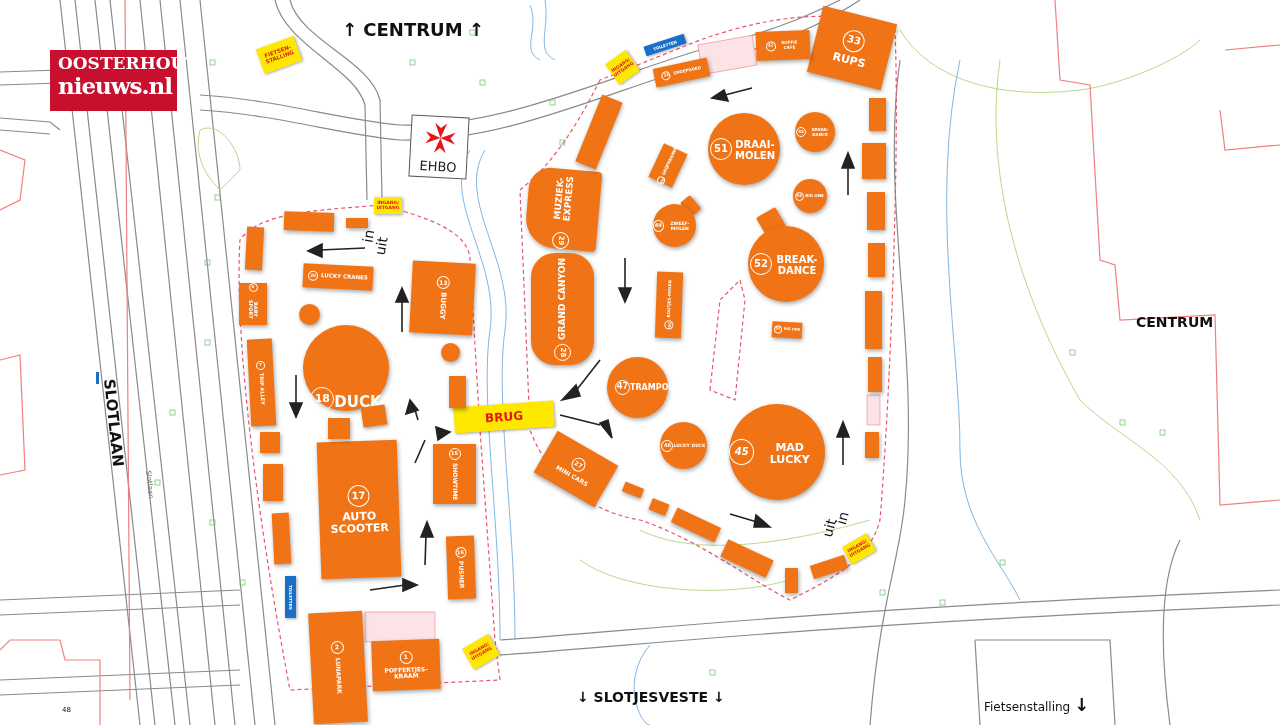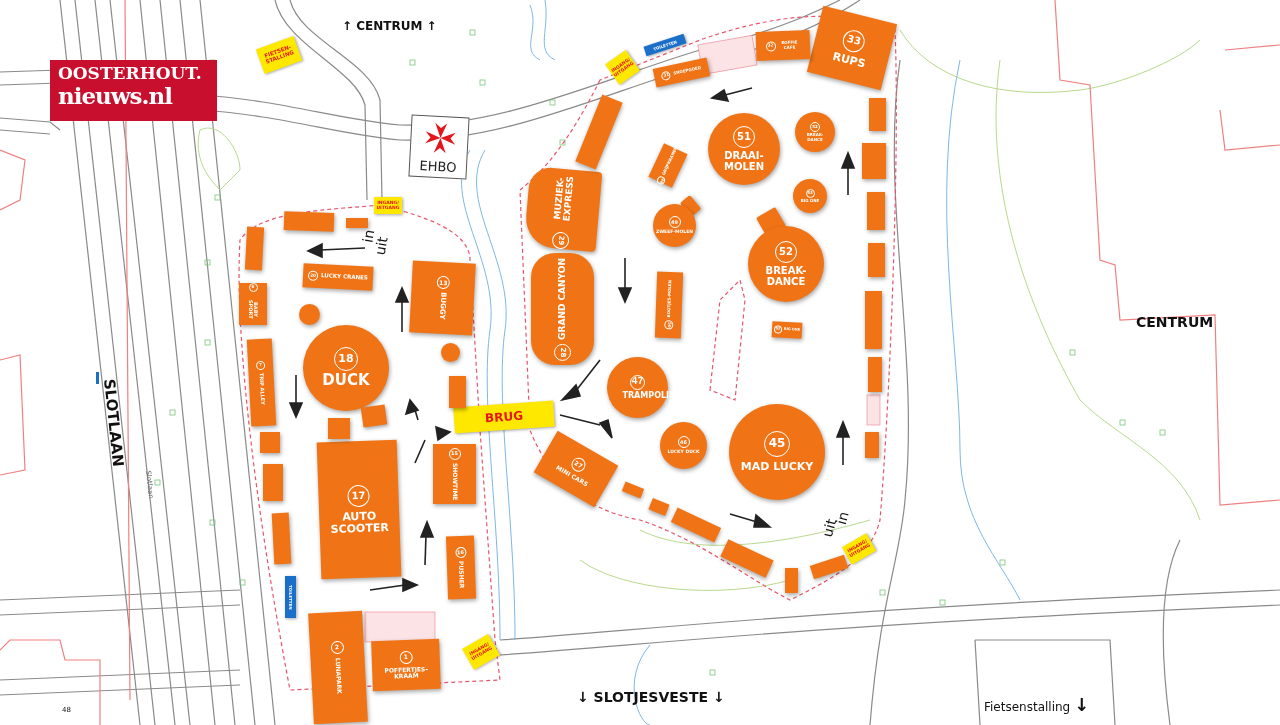--- a/index.html
+++ b/index.html
@@ -145,7 +145,7 @@
   <div class="l2">nieuws.nl</div>
 </div>
 
-<div class="place" style="left:342px;top:19px;font-size:12px;">↑ CENTRUM ↑</div>
+<div class="place" style="left:342px;top:19px;font-size:18px;">↑ CENTRUM ↑</div>
 <div class="place" style="left:118px;top:378px;font-size:15px;transform:rotate(84deg);transform-origin:left top;">SLOTLAAN</div>
 <div class="place" style="left:152px;top:470px;font-size:7px;font-weight:normal;color:#666;transform:rotate(84deg);transform-origin:left top;">Slotlaan</div>
 <div class="place" style="left:1136px;top:314px;font-size:14px;">CENTRUM</div>

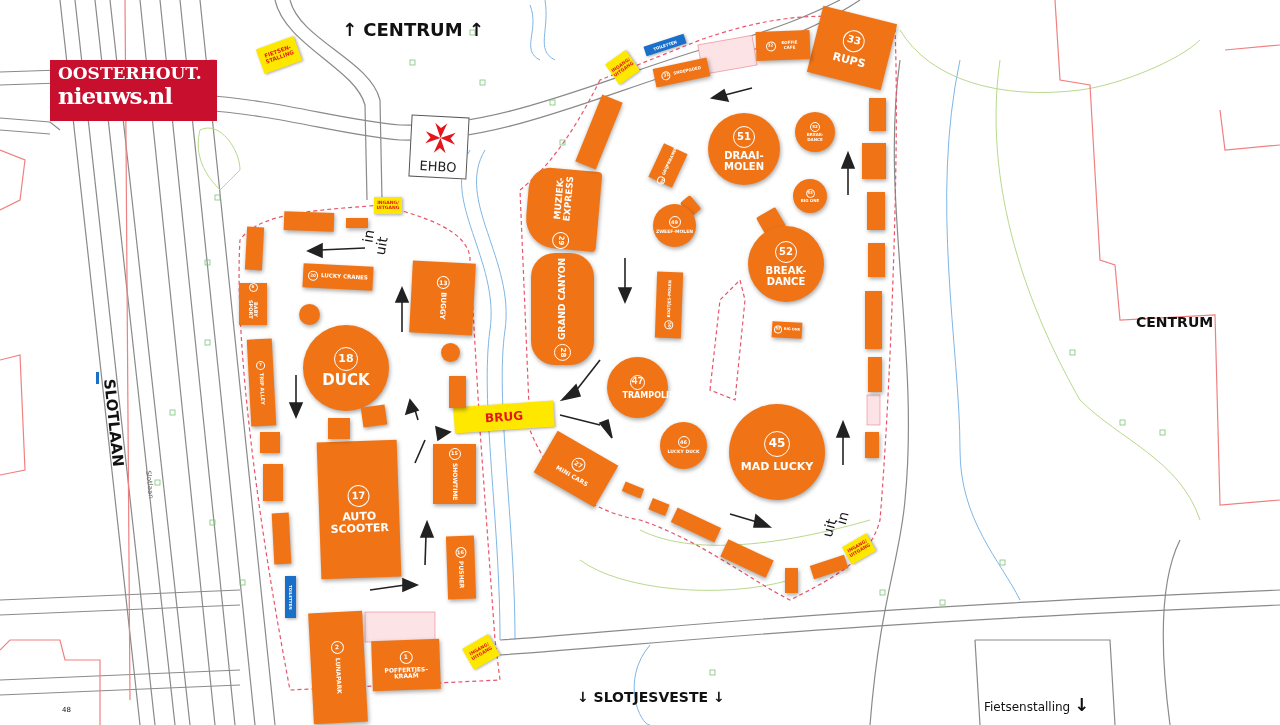--- a/index.html
+++ b/index.html
@@ -13,7 +13,7 @@
     .yellow { position:absolute; background:#ffe800; color:#e5161b; font-family:"DejaVu Sans", sans-serif; font-weight:bold; display:flex; align-items:center; justify-content:center; text-align:center; box-shadow:1px 1px 3px rgba(0,0,0,0.35); line-height:1.05; }
     .blue { position:absolute; background:#1a6fc9; color:#fff; font-family:"DejaVu Sans", sans-serif; font-weight:bold; font-size:4px; display:flex; align-items:center; justify-content:center; box-shadow:1px 1px 3px rgba(0,0,0,0.35); }
     .place { position:absolute; font-family:"DejaVu Sans", sans-serif; font-weight:bold; color:#111; }
-    .logo { position:absolute; left:50px; top:50px; width:167px; height:61px; background:#c8102e; color:#fff; box-sizing:border-box; padding:4px 8px;margin-top:10px; }
+    .logo { position:absolute; left:50px; top:50px; width:127px; height:61px; background:#c8102e; color:#fff; box-sizing:border-box; padding:4px 8px; }
     .logo .l1 { font-family:"DejaVu Serif", serif; font-weight:bold; font-size:17px; letter-spacing:0px; line-height:19px; }
     .logo .l2 { font-family:"DejaVu Serif", serif; font-weight:bold; font-size:23px; line-height:26px; letter-spacing:-1px; }
     .ehbo { position:absolute; left:410px; top:116px; width:58px; height:62px; border:1px solid #555; background:#fff; transform:rotate(3deg); display:flex; flex-direction:column; align-items:center; justify-content:flex-end; padding-bottom:3px; box-sizing:border-box; }

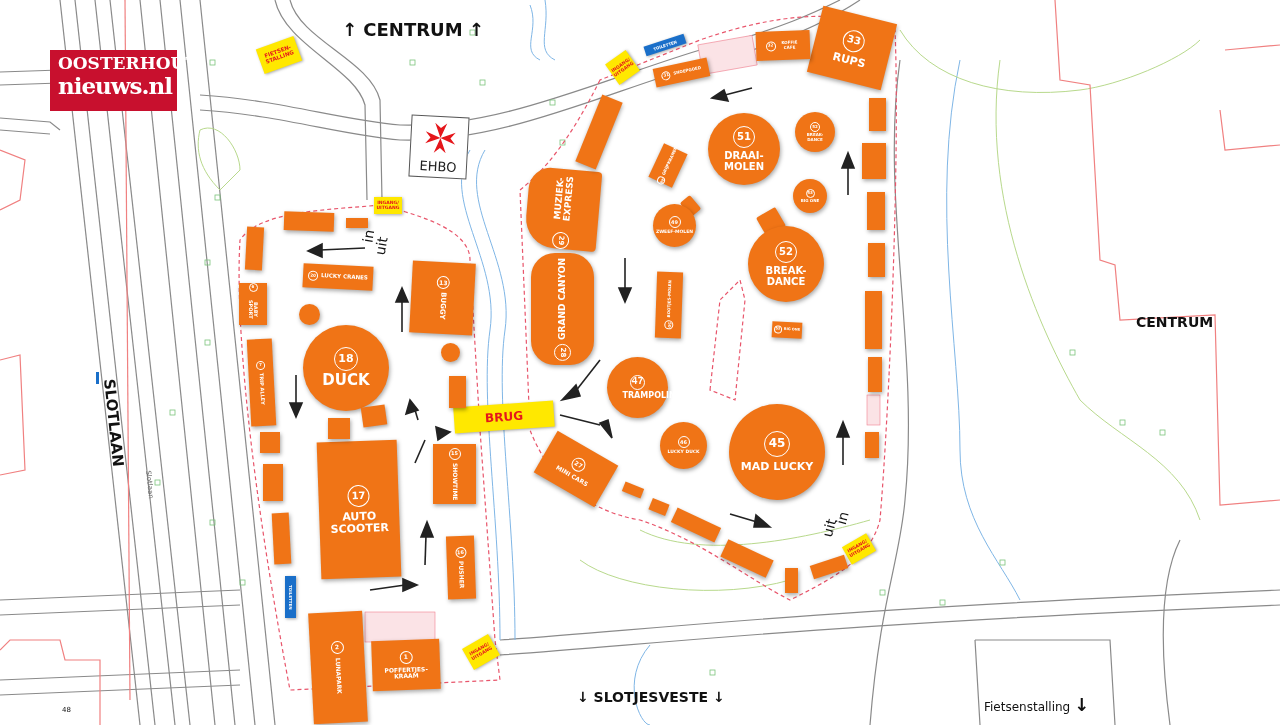--- a/index.html
+++ b/index.html
@@ -6,7 +6,7 @@
     body { width:1280px; height:725px; position:relative; overflow:hidden; background:#ffffff; font-family:"Liberation Sans", sans-serif; }
     svg.base { position:absolute; left:0; top:0; }
     .attr { position:absolute; background:#f07416; color:#fff; font-family:"DejaVu Sans", sans-serif; font-weight:bold; display:flex; align-items:center; justify-content:center; text-align:center; box-shadow:1px 2px 4px rgba(0,0,0,0.35); box-sizing:border-box; line-height:1.05; }
-    .attr.round { border-radius:50%; flex-direction:column; }
+    .attr.round { border-radius:50%; flex-direction:row; }
     .num { display:inline-flex; align-items:center; justify-content:center; border:1.5px solid #fff; border-radius:50%; box-sizing:border-box; }
     .vert { writing-mode:vertical-rl; }
     .label-lg { font-size:12px; }

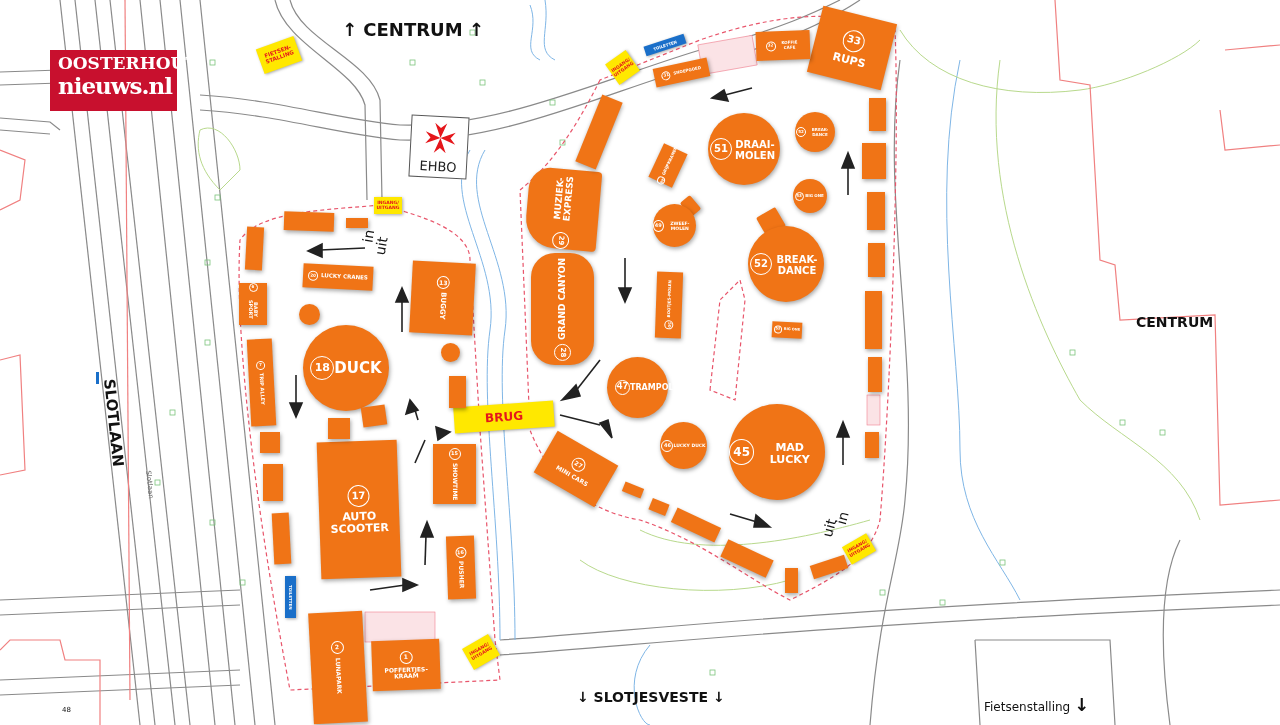--- a/index.html
+++ b/index.html
@@ -9,7 +9,7 @@
     .attr.round { border-radius:50%; flex-direction:row; }
     .num { display:inline-flex; align-items:center; justify-content:center; border:1.5px solid #fff; border-radius:50%; box-sizing:border-box; }
     .vert { writing-mode:vertical-rl; }
-    .label-lg { font-size:12px; }
+    .label-lg { font-size:12px;align-items:flex-end; }
     .yellow { position:absolute; background:#ffe800; color:#e5161b; font-family:"DejaVu Sans", sans-serif; font-weight:bold; display:flex; align-items:center; justify-content:center; text-align:center; box-shadow:1px 1px 3px rgba(0,0,0,0.35); line-height:1.05; }
     .blue { position:absolute; background:#1a6fc9; color:#fff; font-family:"DejaVu Sans", sans-serif; font-weight:bold; font-size:4px; display:flex; align-items:center; justify-content:center; box-shadow:1px 1px 3px rgba(0,0,0,0.35); }
     .place { position:absolute; font-family:"DejaVu Sans", sans-serif; font-weight:bold; color:#111; }

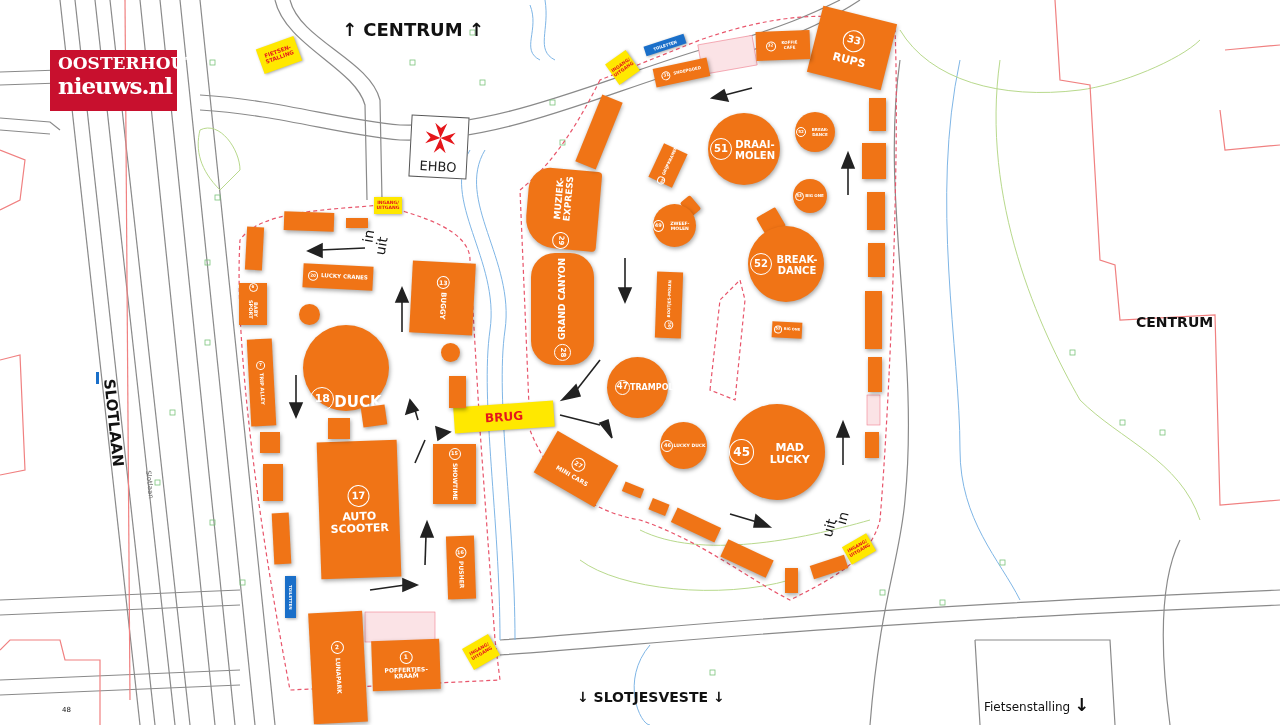--- a/index.html
+++ b/index.html
@@ -269,7 +269,7 @@
   <span style="margin-top:2px;">LUCKY DUCK</span>
 </div>
 <div class="attr round" style="left:729px;top:404px;width:96px;height:96px;font-size:11px;">
-  <span class="num" style="width:26px;height:26px;font-size:12px;">45</span>
+  <span class="num" style="width:26px;height:26px;font-size:10px;font-style:italic;">45</span>
   <span style="margin-top:4px;">MAD LUCKY</span>
   <span style="font-size:7px;margin-top:1px;"></span>
 </div>

